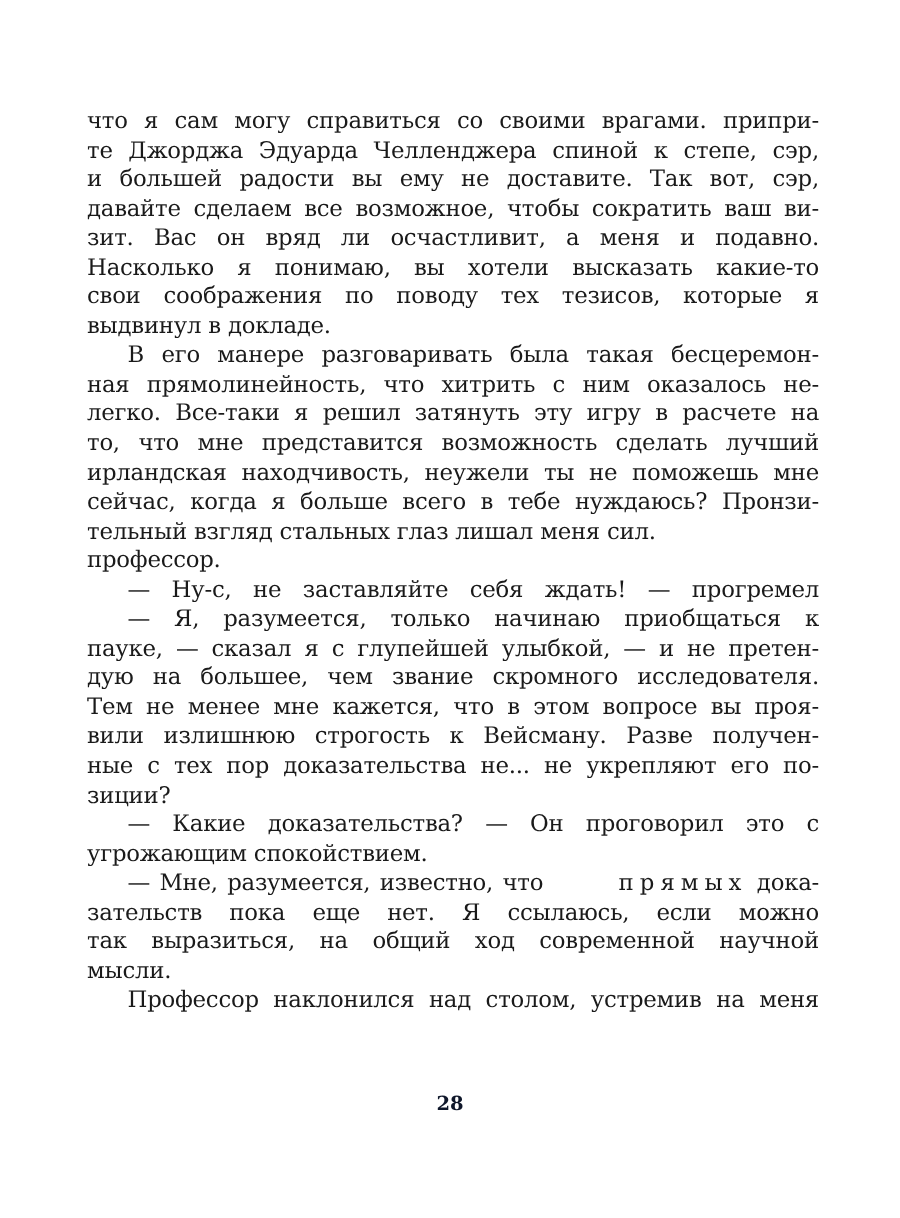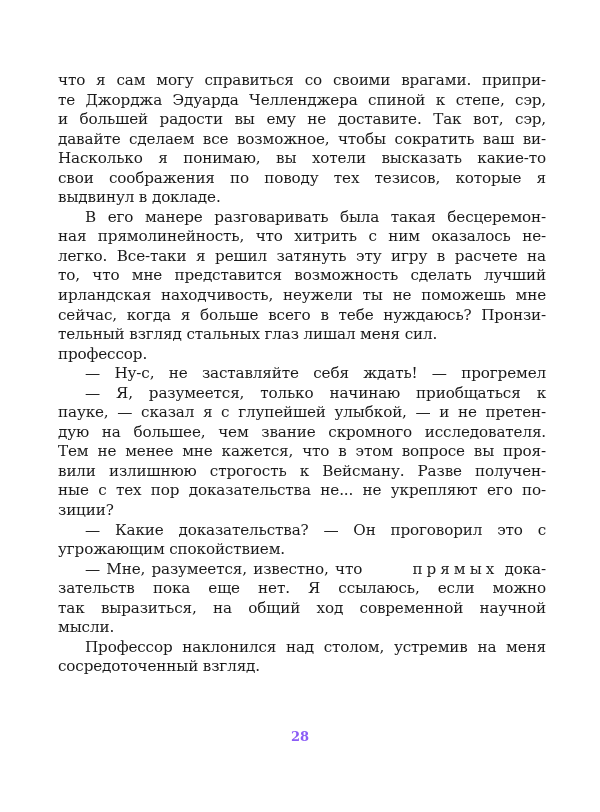--- a/index.html
+++ b/index.html
@@ -72,6 +72,7 @@
         <div class="line">те Джорджа Эдуарда Челленджера спиной к степе, сэр,</div>
         <div class="line">и  большей радости вы ему не доставите. Так вот, сэр,</div>
         <div class="line">давайте сделаем все возможное, чтобы сократить ваш ви-</div>
+        <div class="line">зит. Вас он вряд ли осчастливит, а  меня и  подавно.</div>
         <div class="line">Насколько я понимаю, вы хотели высказать какие-то</div>
         <div class="line">свои соображения по поводу тех тезисов, которые я</div>
         <div class="line last">выдвинул в докладе.</div>

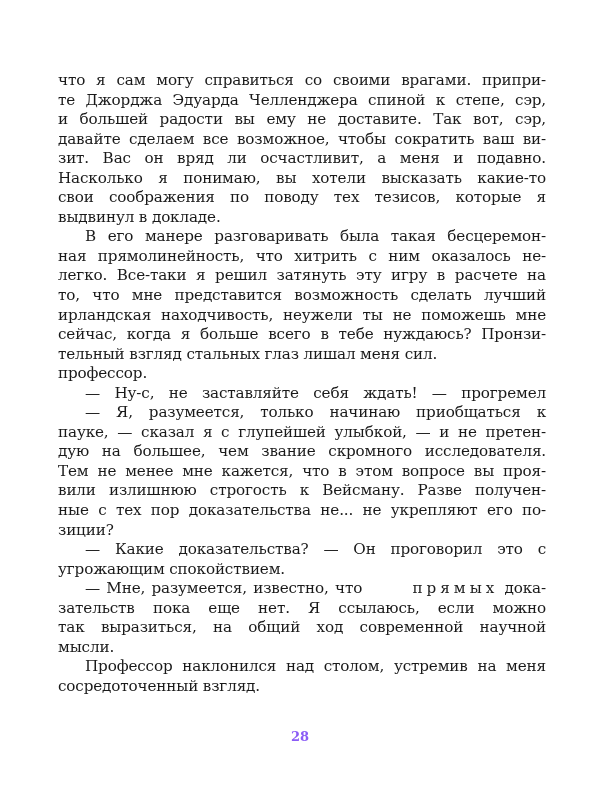--- a/index.html
+++ b/index.html
@@ -111,7 +111,6 @@
       </div>
       <div>
         <div class="line indent">Профессор наклонился над столом, устремив на меня</div>
-        <div class="line last">сосредоточенный взгляд.</div>
       </div>
     </div>
   <div class="page-number">28</div>

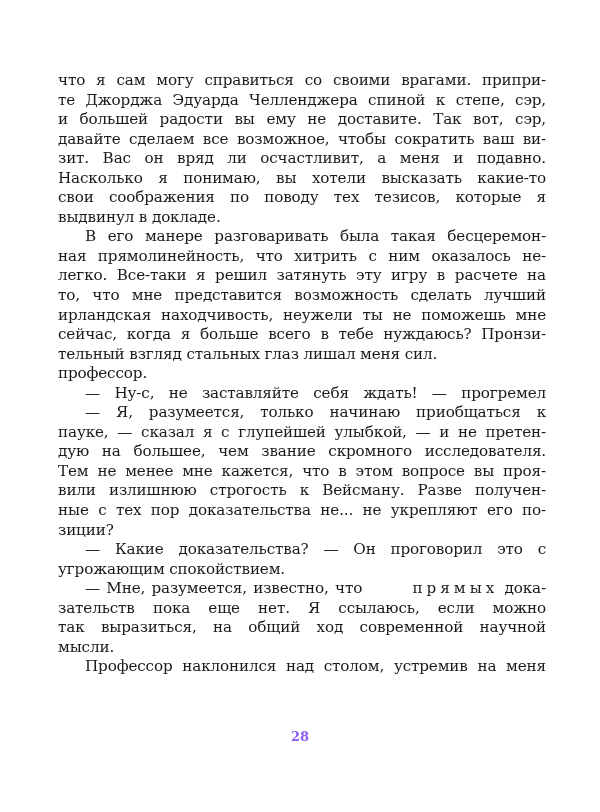--- a/index.html
+++ b/index.html
@@ -59,7 +59,7 @@
     font-size: 13px;
     font-weight: bold;
     font-family: "DejaVu Serif", "Liberation Serif", serif;
-    color: #8b5cf6;
+    color: #0f172a;
   }
 </style>
 </head>

